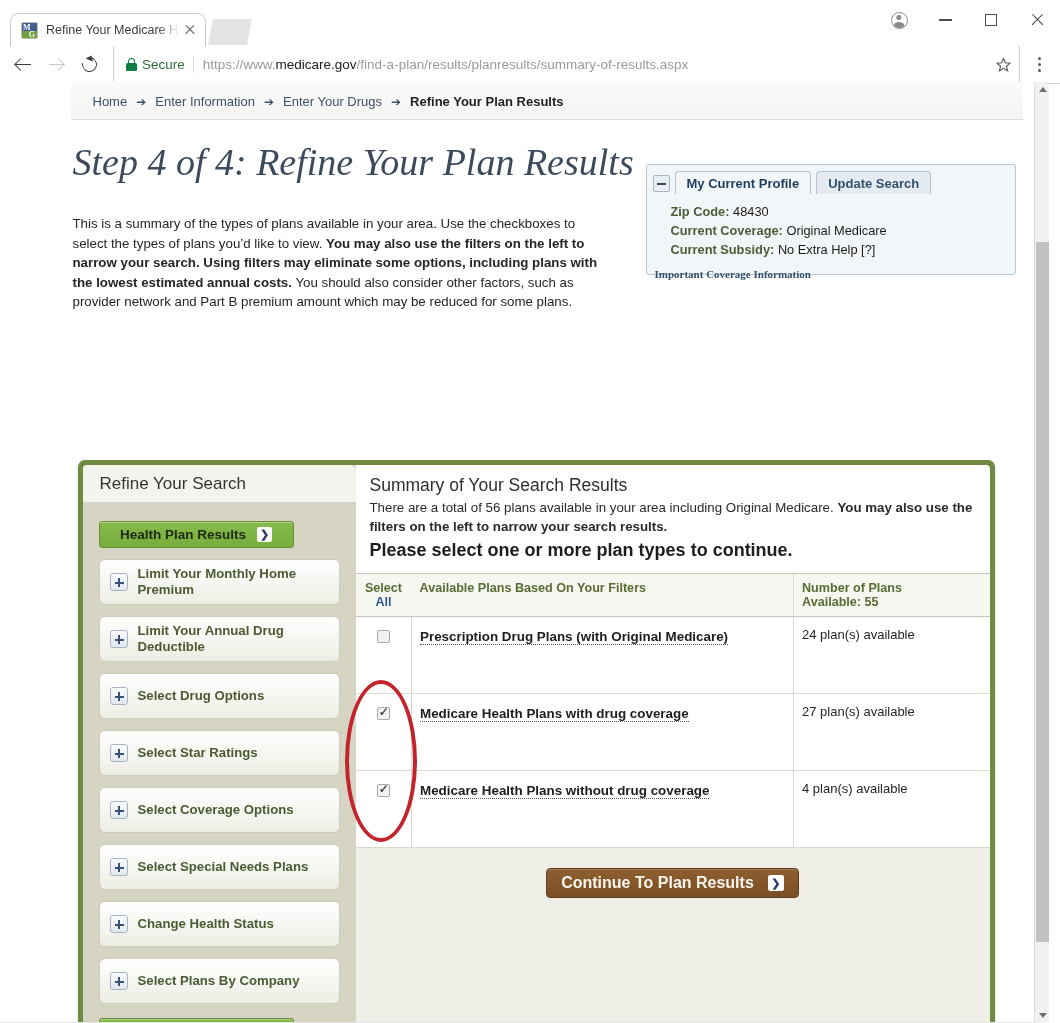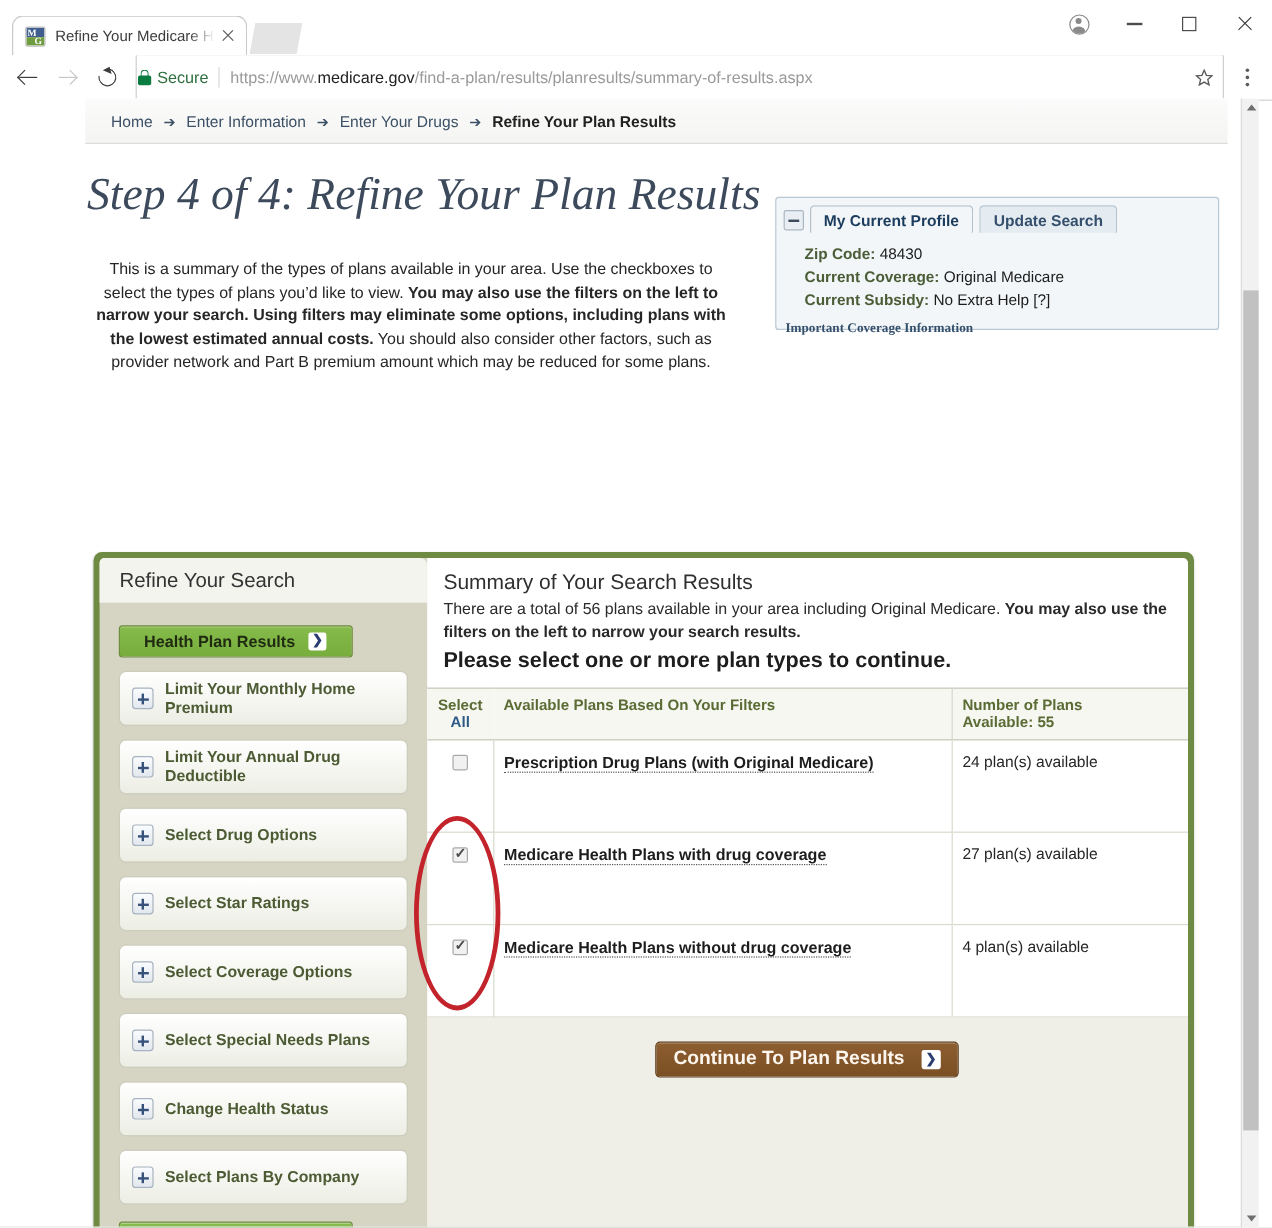--- a/index.html
+++ b/index.html
@@ -135,7 +135,7 @@
   .omnibox {
     flex: 1 1 auto; height: 40px; margin: 0 6px 0 6px;
     border: 1px solid #cfcfcf; border-radius: 2px; background:#fff;
-    display: flex; align-items: center; padding: 0 4px 0 1px;
+    display: flex; align-items: center; padding: 0 4px 0 12px;
   }
   .lock-icon { width: 11px; height: 13px; position: relative; flex: 0 0 11px; margin-right: 5px;}
   .lock-icon .body { position:absolute; bottom:0; left:0; width: 11px; height: 8px; background: #0b7c3f; border-radius: 1.5px;}

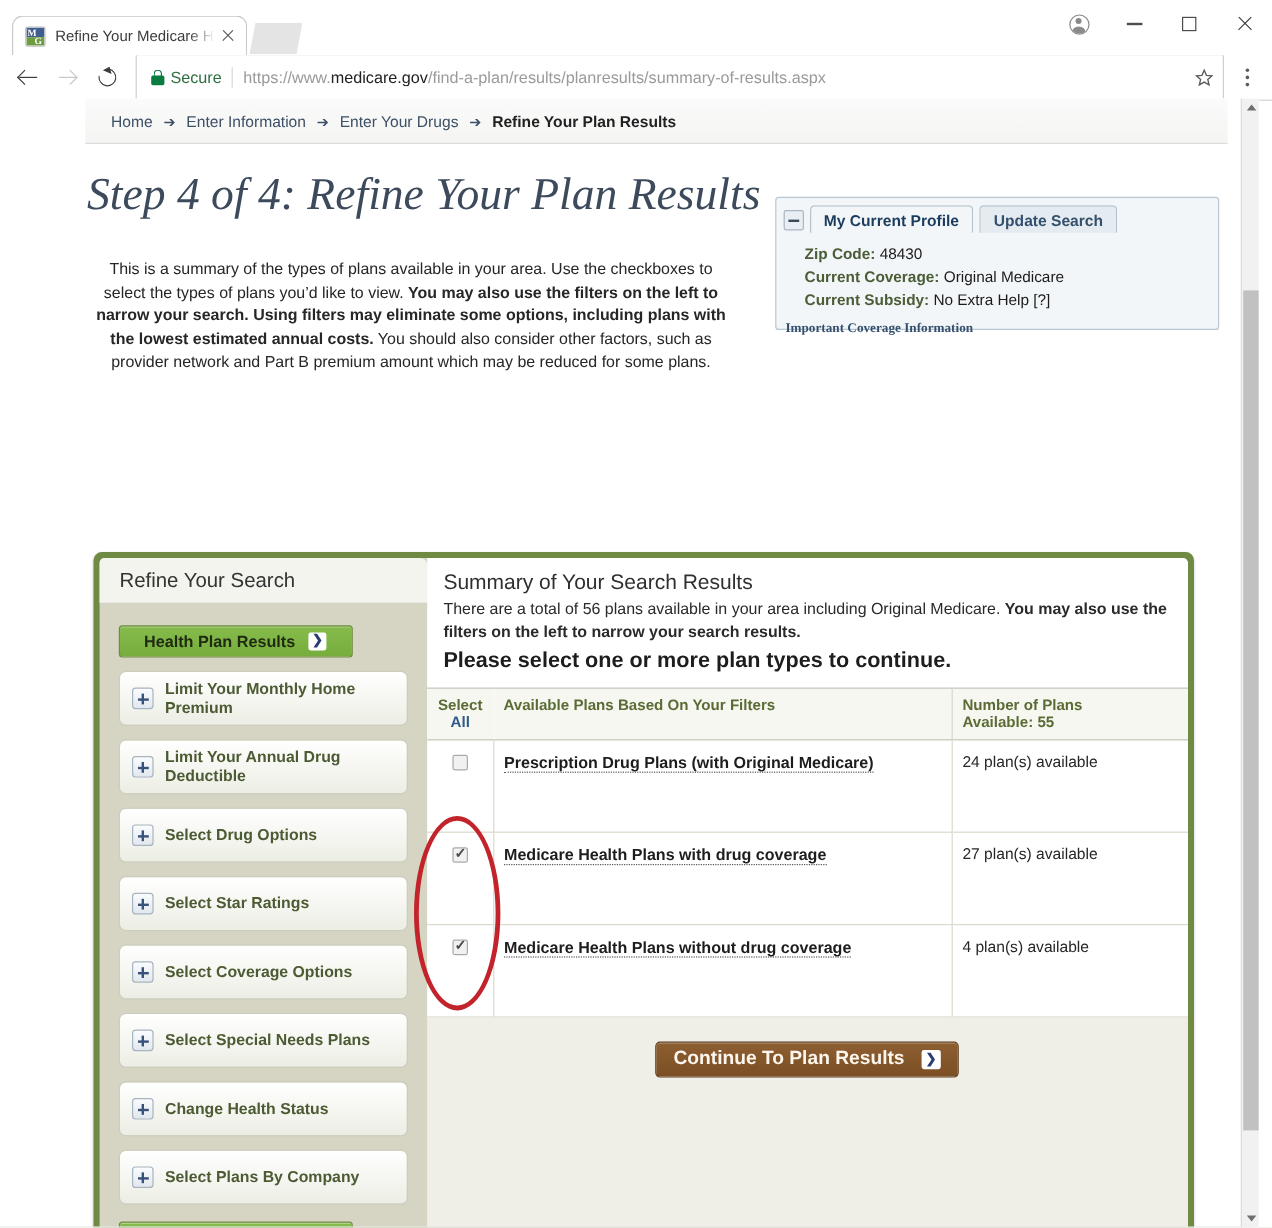--- a/index.html
+++ b/index.html
@@ -186,7 +186,7 @@
 
   .intro {
     position: absolute; left: 50px; top: 132px; width: 540px;
-    font-size: 13.3px; line-height: 19.6px; color: #262626; text-align: center;
+    font-size: 13.3px; line-height: 19.6px; color: #262626;
   }
   .intro b { font-weight: bold; }
 

